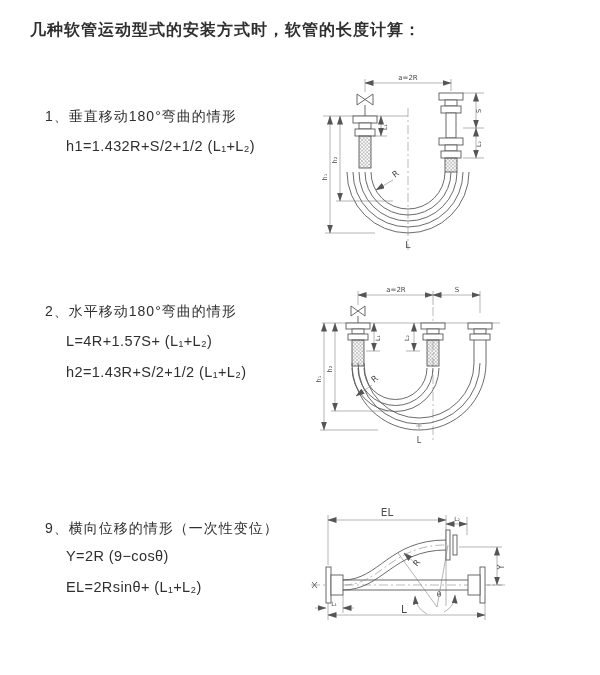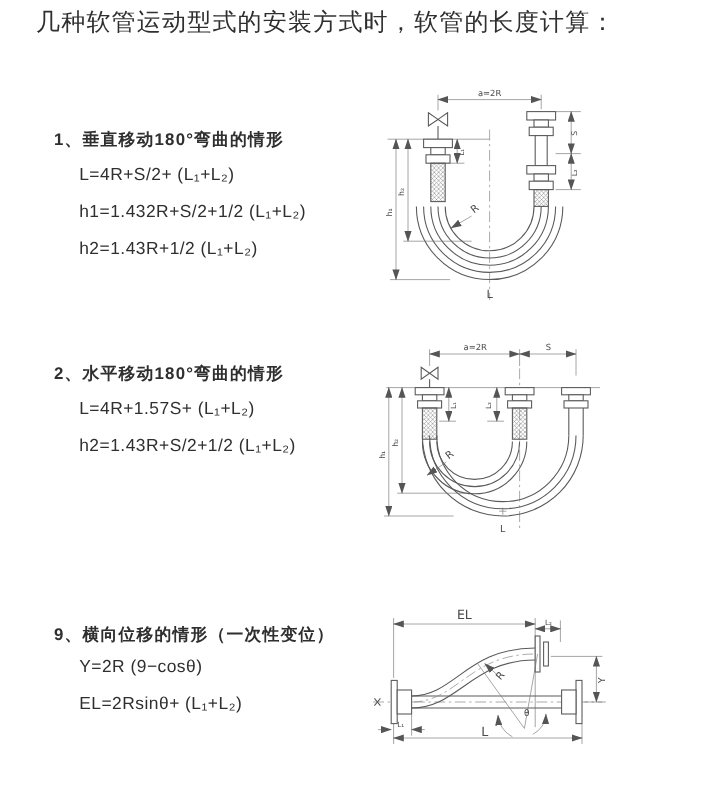--- a/index.html
+++ b/index.html
@@ -8,7 +8,7 @@
     font-family:"Liberation Sans","DejaVu Sans",sans-serif;color:#2f2f2f;
   }
   .page-title{
-    position:absolute;left:30px;top:5px;font-size:20px;font-weight:400;letter-spacing:1px;
+    position:absolute;left:30px;top:20px;font-size:16px;font-weight:700;letter-spacing:1px;
   }
   .section-heading{
     position:absolute;font-size:14px;font-weight:700;letter-spacing:1px;

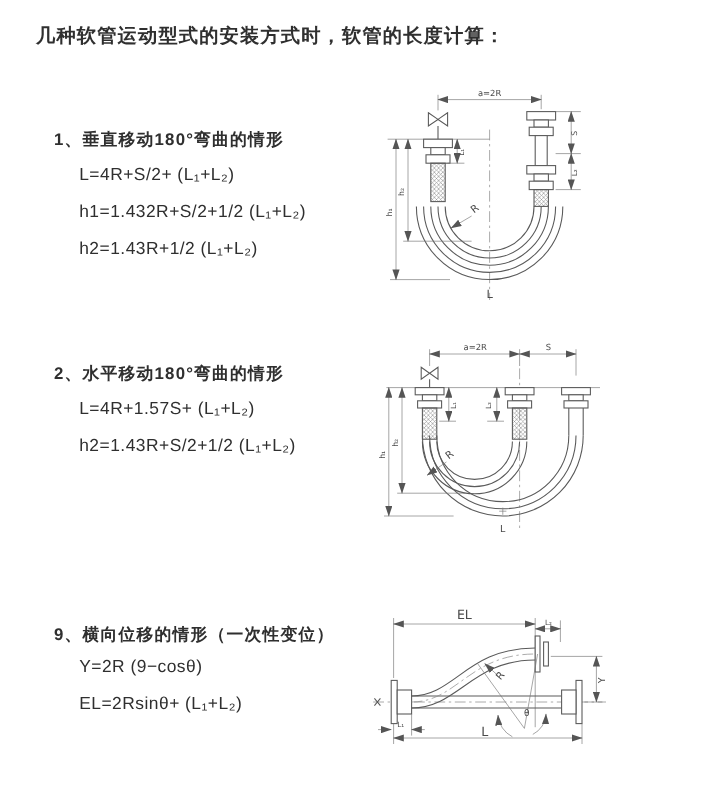--- a/index.html
+++ b/index.html
@@ -11,7 +11,7 @@
     position:absolute;left:30px;top:20px;font-size:16px;font-weight:700;letter-spacing:1px;
   }
   .section-heading{
-    position:absolute;font-size:14px;font-weight:700;letter-spacing:1px;
+    position:absolute;font-size:14px;font-weight:400;letter-spacing:1px;
   }
   .formula-block{position:absolute;}
   .formula{

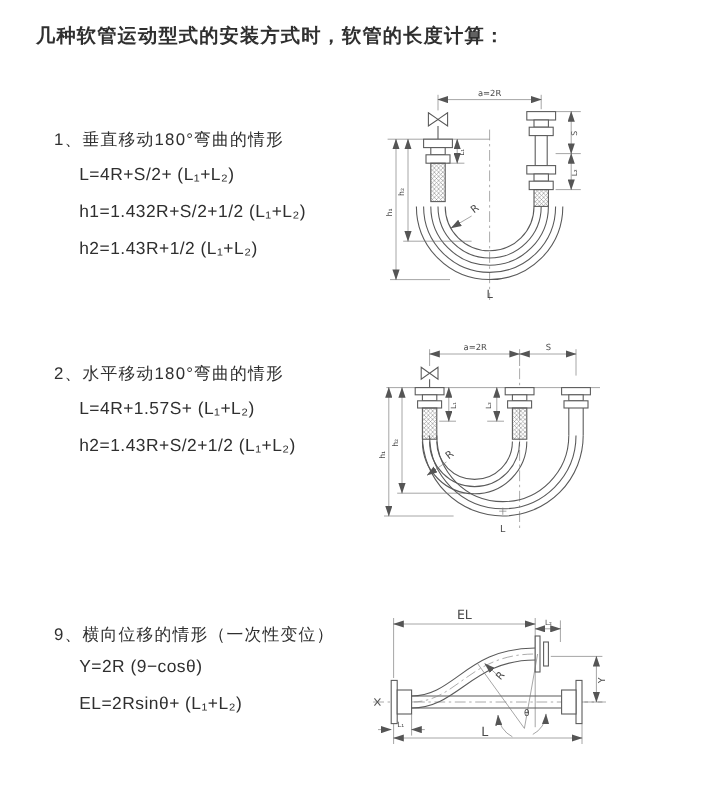--- a/index.html
+++ b/index.html
@@ -32,7 +32,6 @@
 
 <div class="section-heading" style="left:45px;top:108px;">1、垂直移动180°弯曲的情形</div>
 <div class="formula-block" style="left:66px;top:131px;">
-  <div class="formula">L=4R+S/2+ (L₁+L₂)</div>
   <div class="formula">h1=1.432R+S/2+1/2 (L₁+L₂)</div>
   <div class="formula">h2=1.43R+1/2 (L₁+L₂)</div>
 </div>

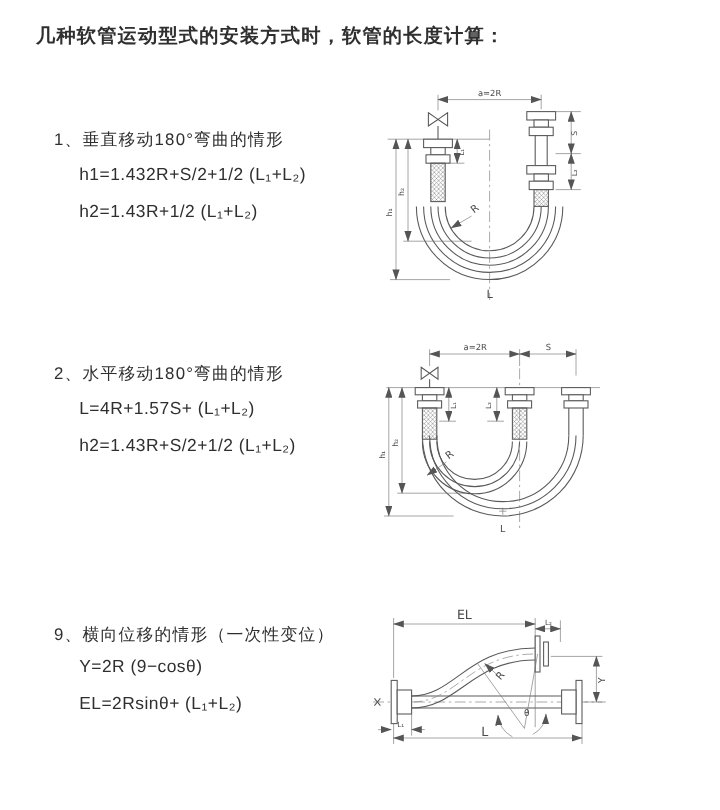--- a/index.html
+++ b/index.html
@@ -33,7 +33,6 @@
 <div class="section-heading" style="left:45px;top:108px;">1、垂直移动180°弯曲的情形</div>
 <div class="formula-block" style="left:66px;top:131px;">
   <div class="formula">h1=1.432R+S/2+1/2 (L₁+L₂)</div>
-  <div class="formula">h2=1.43R+1/2 (L₁+L₂)</div>
 </div>
 
 <svg class="diagram" style="left:313px;top:70px;" width="215" height="192" viewBox="0 0 215 192">

